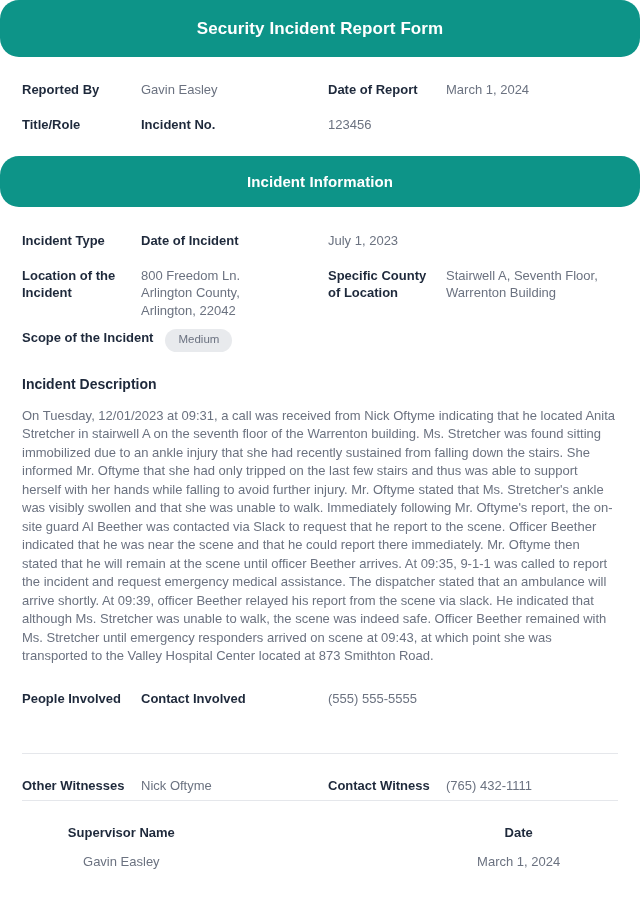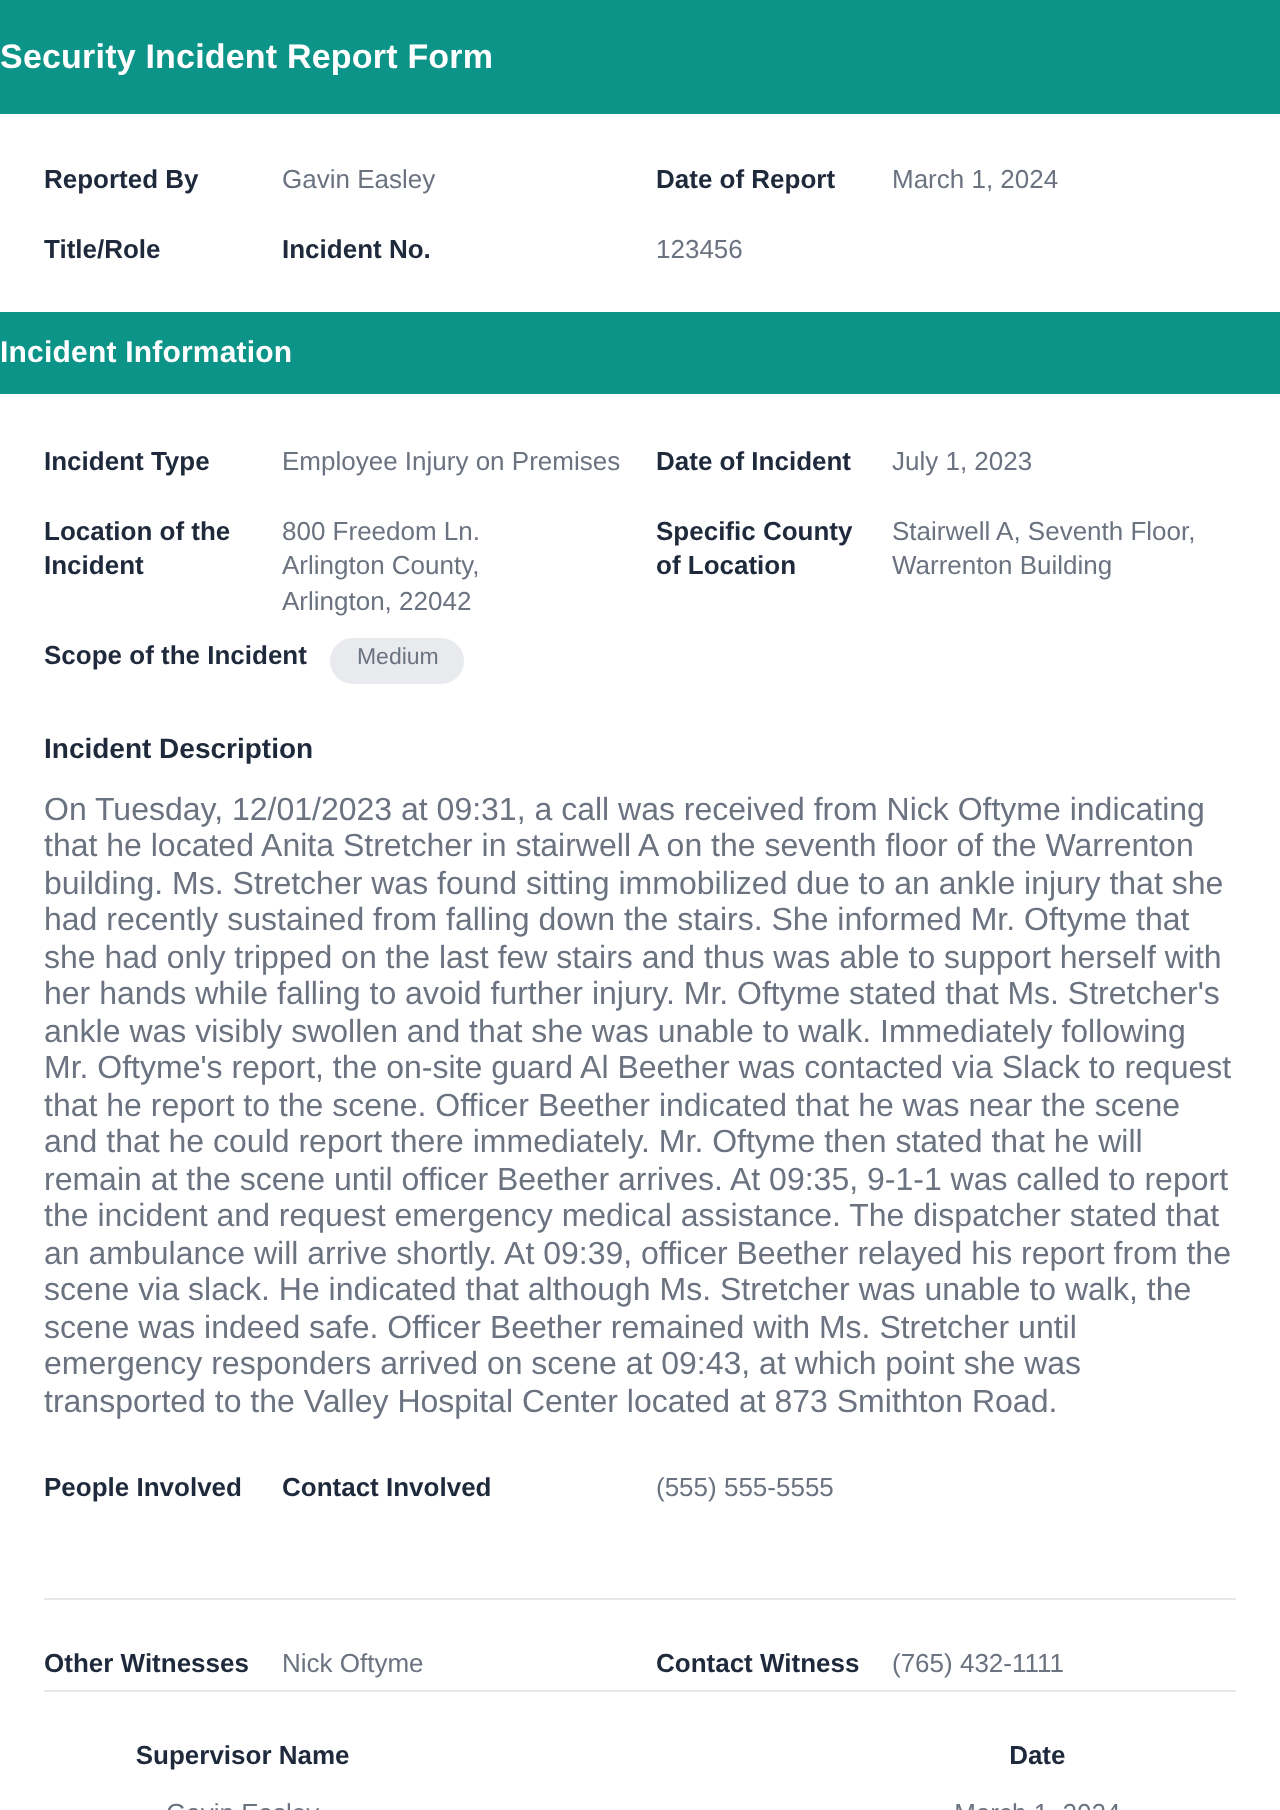--- a/index.html
+++ b/index.html
@@ -18,9 +18,10 @@
     color: #ffffff;
     display: flex;
     align-items: center;
-    justify-content: flex-start;
+    justify-content: center;
     font-weight: 700;
     letter-spacing: 0.1px;
+    border-radius: 19px;
   }
   .band-lg { height: 57px; font-size: 17px; }
   .band-sm { height: 41px; font-size: 15px; }

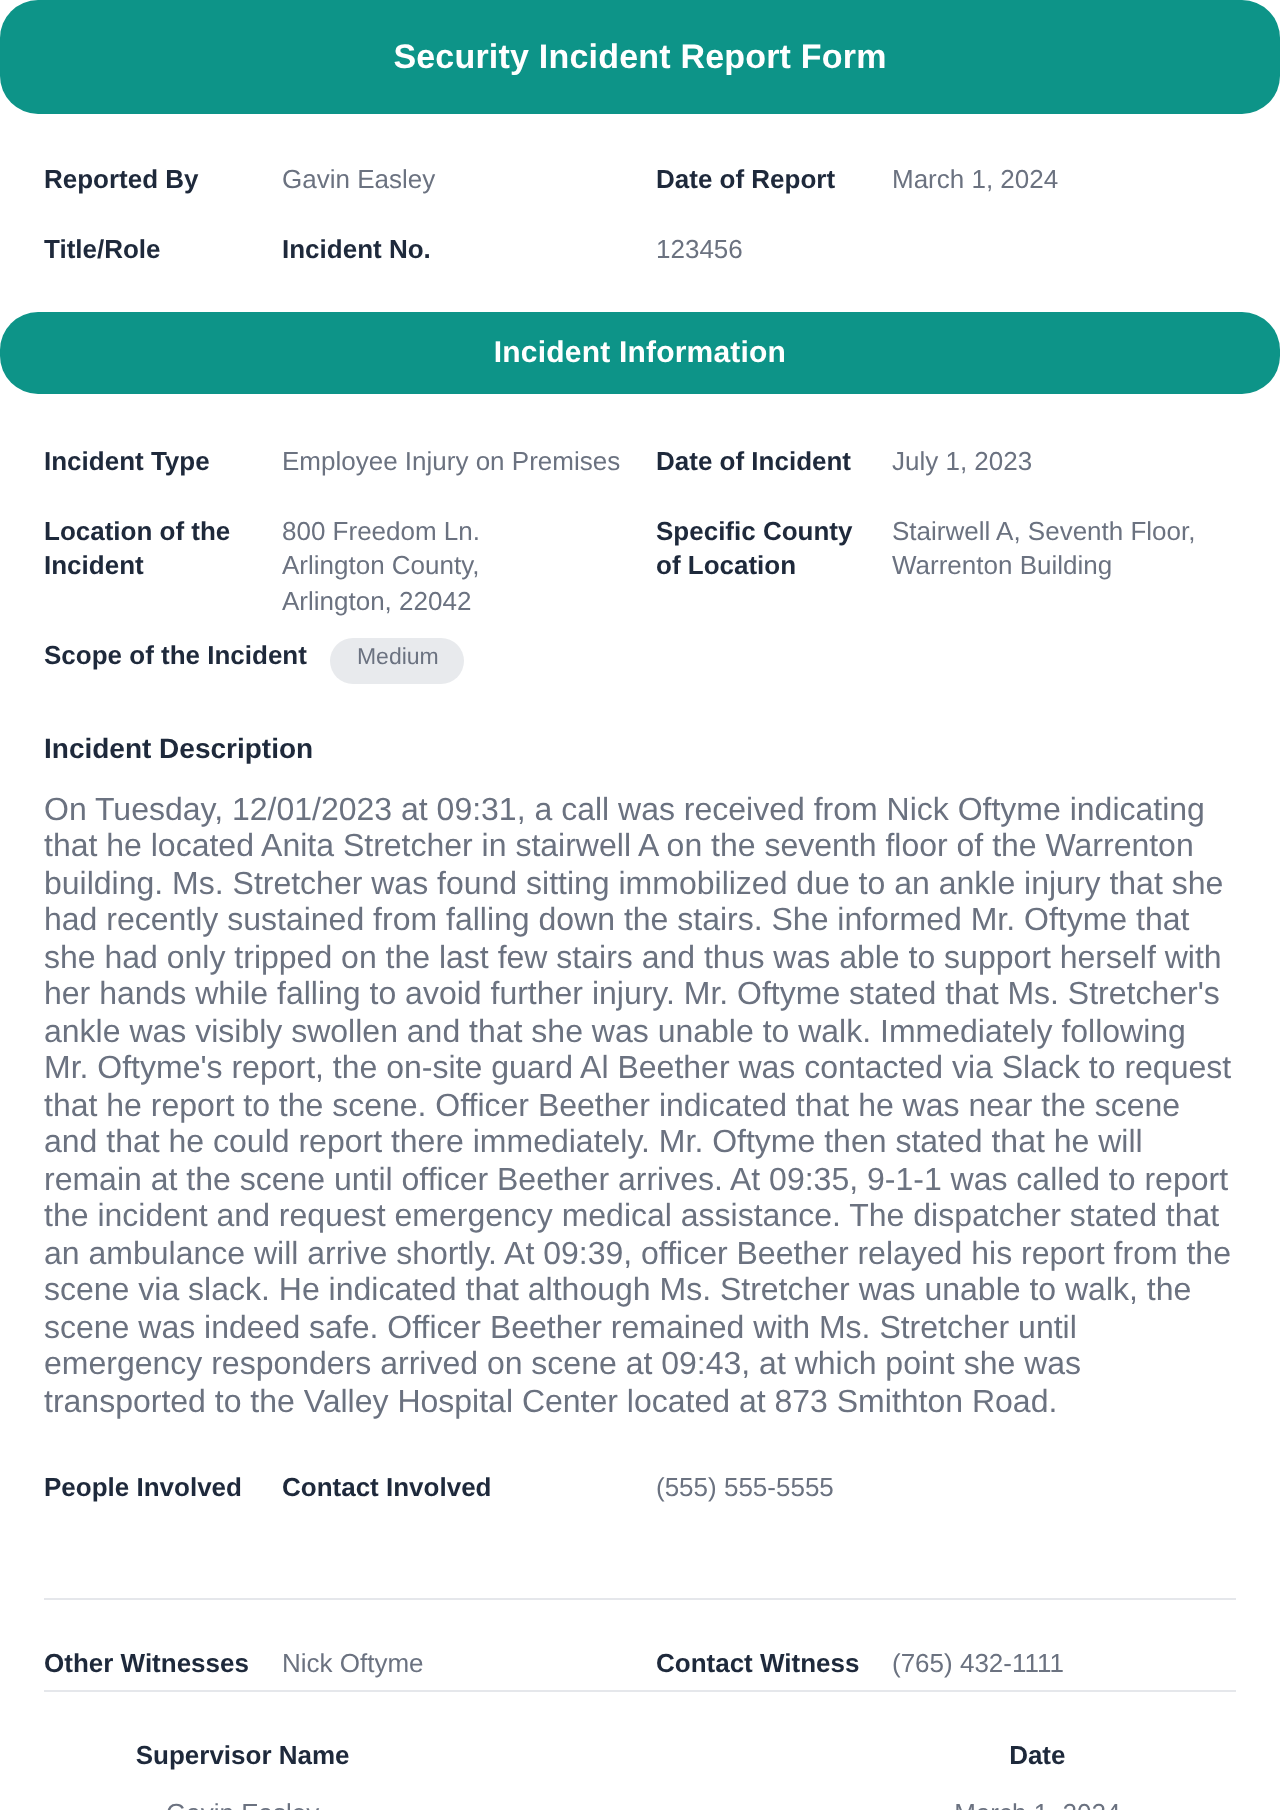--- a/index.html
+++ b/index.html
@@ -24,7 +24,7 @@
     border-radius: 19px;
   }
   .band-lg { height: 57px; font-size: 17px; }
-  .band-sm { height: 41px; font-size: 15px; }
+  .band-sm { height: 51px; font-size: 15px; }
 
   
   .section { padding-left: 22px; padding-right: 22px; }

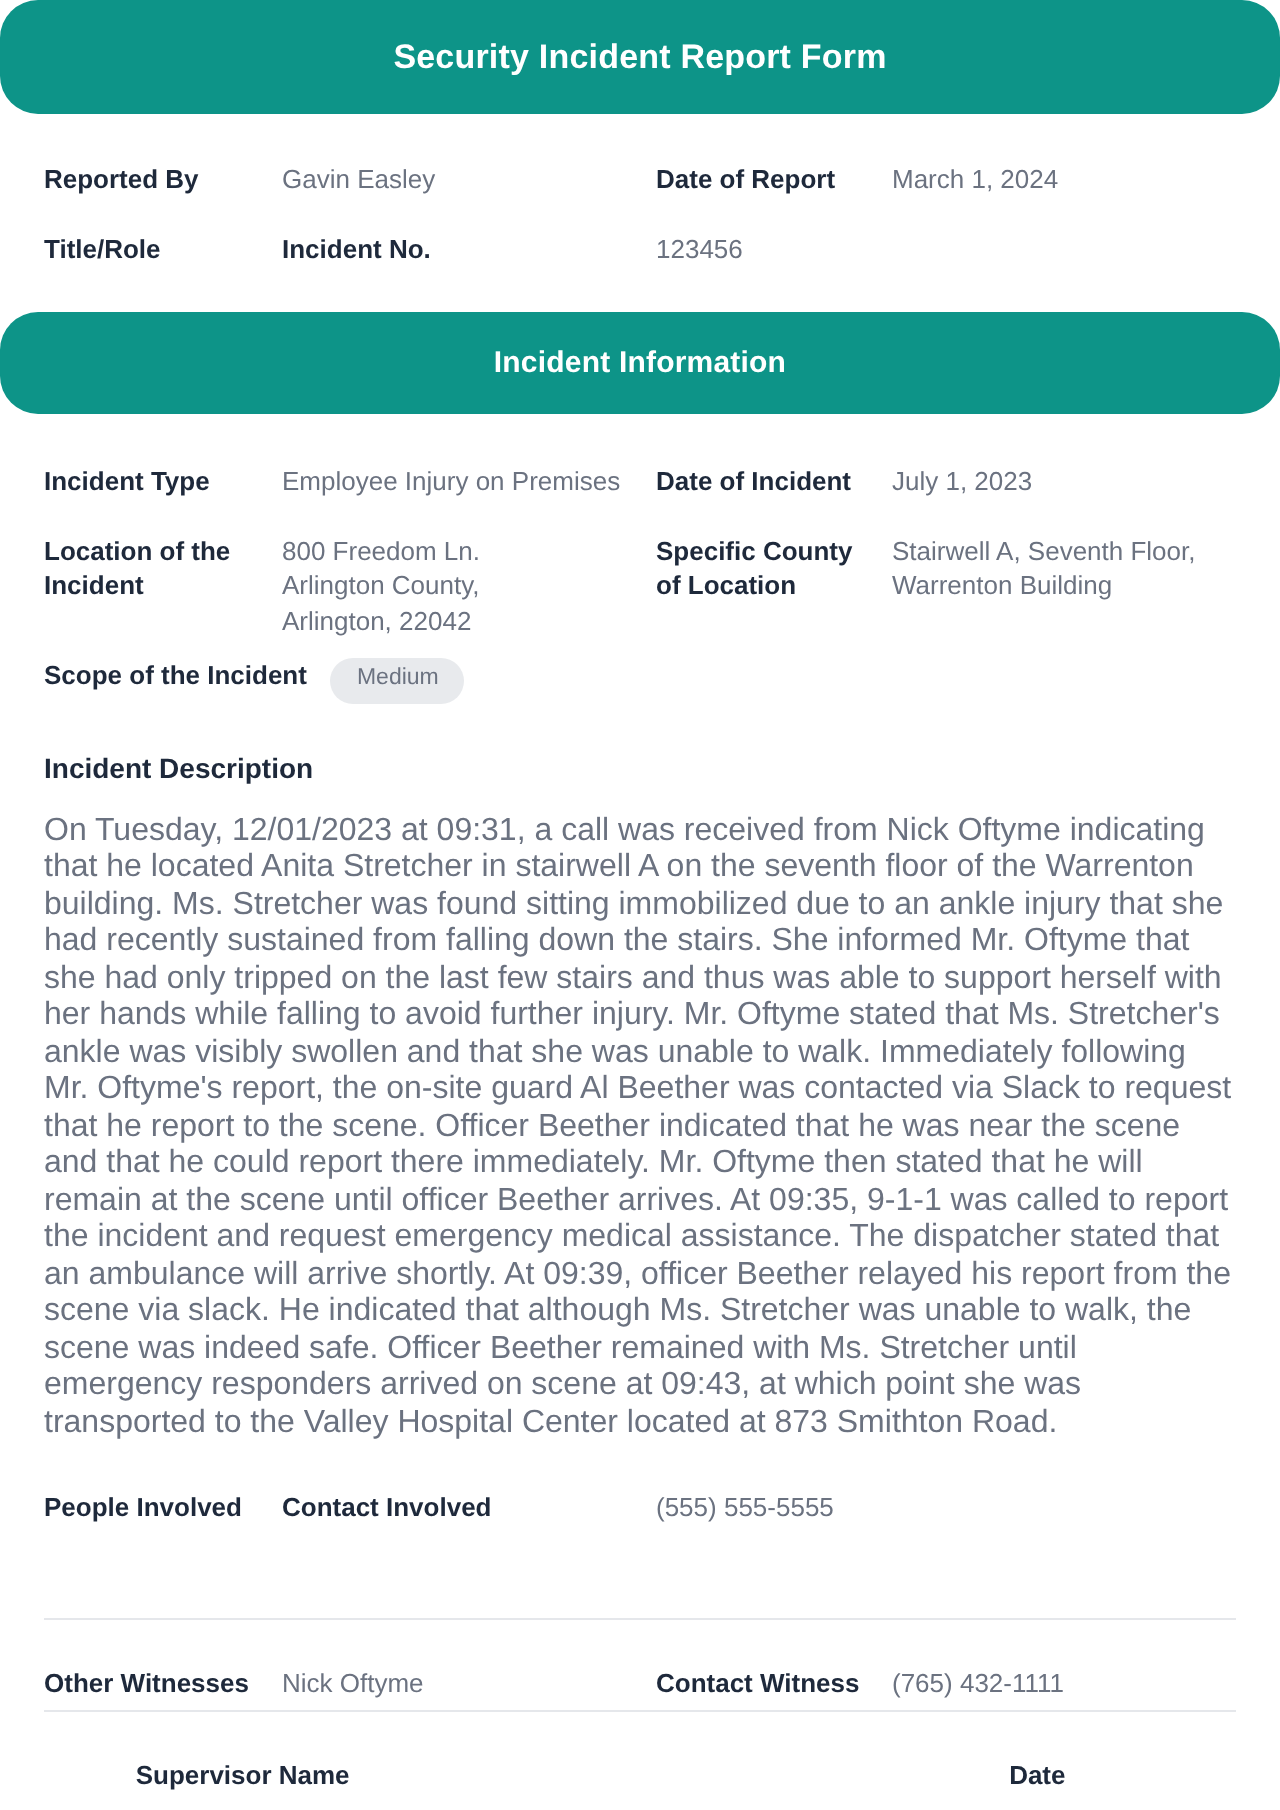--- a/index.html
+++ b/index.html
@@ -150,7 +150,6 @@
   <div class="section info">
     <div class="frow">
       <div class="lbl">Incident Type</div>
-      <div class="val">Employee Injury on Premises</div>
       <div class="lbl">Date of Incident</div>
       <div class="val">July 1, 2023</div>
     </div>

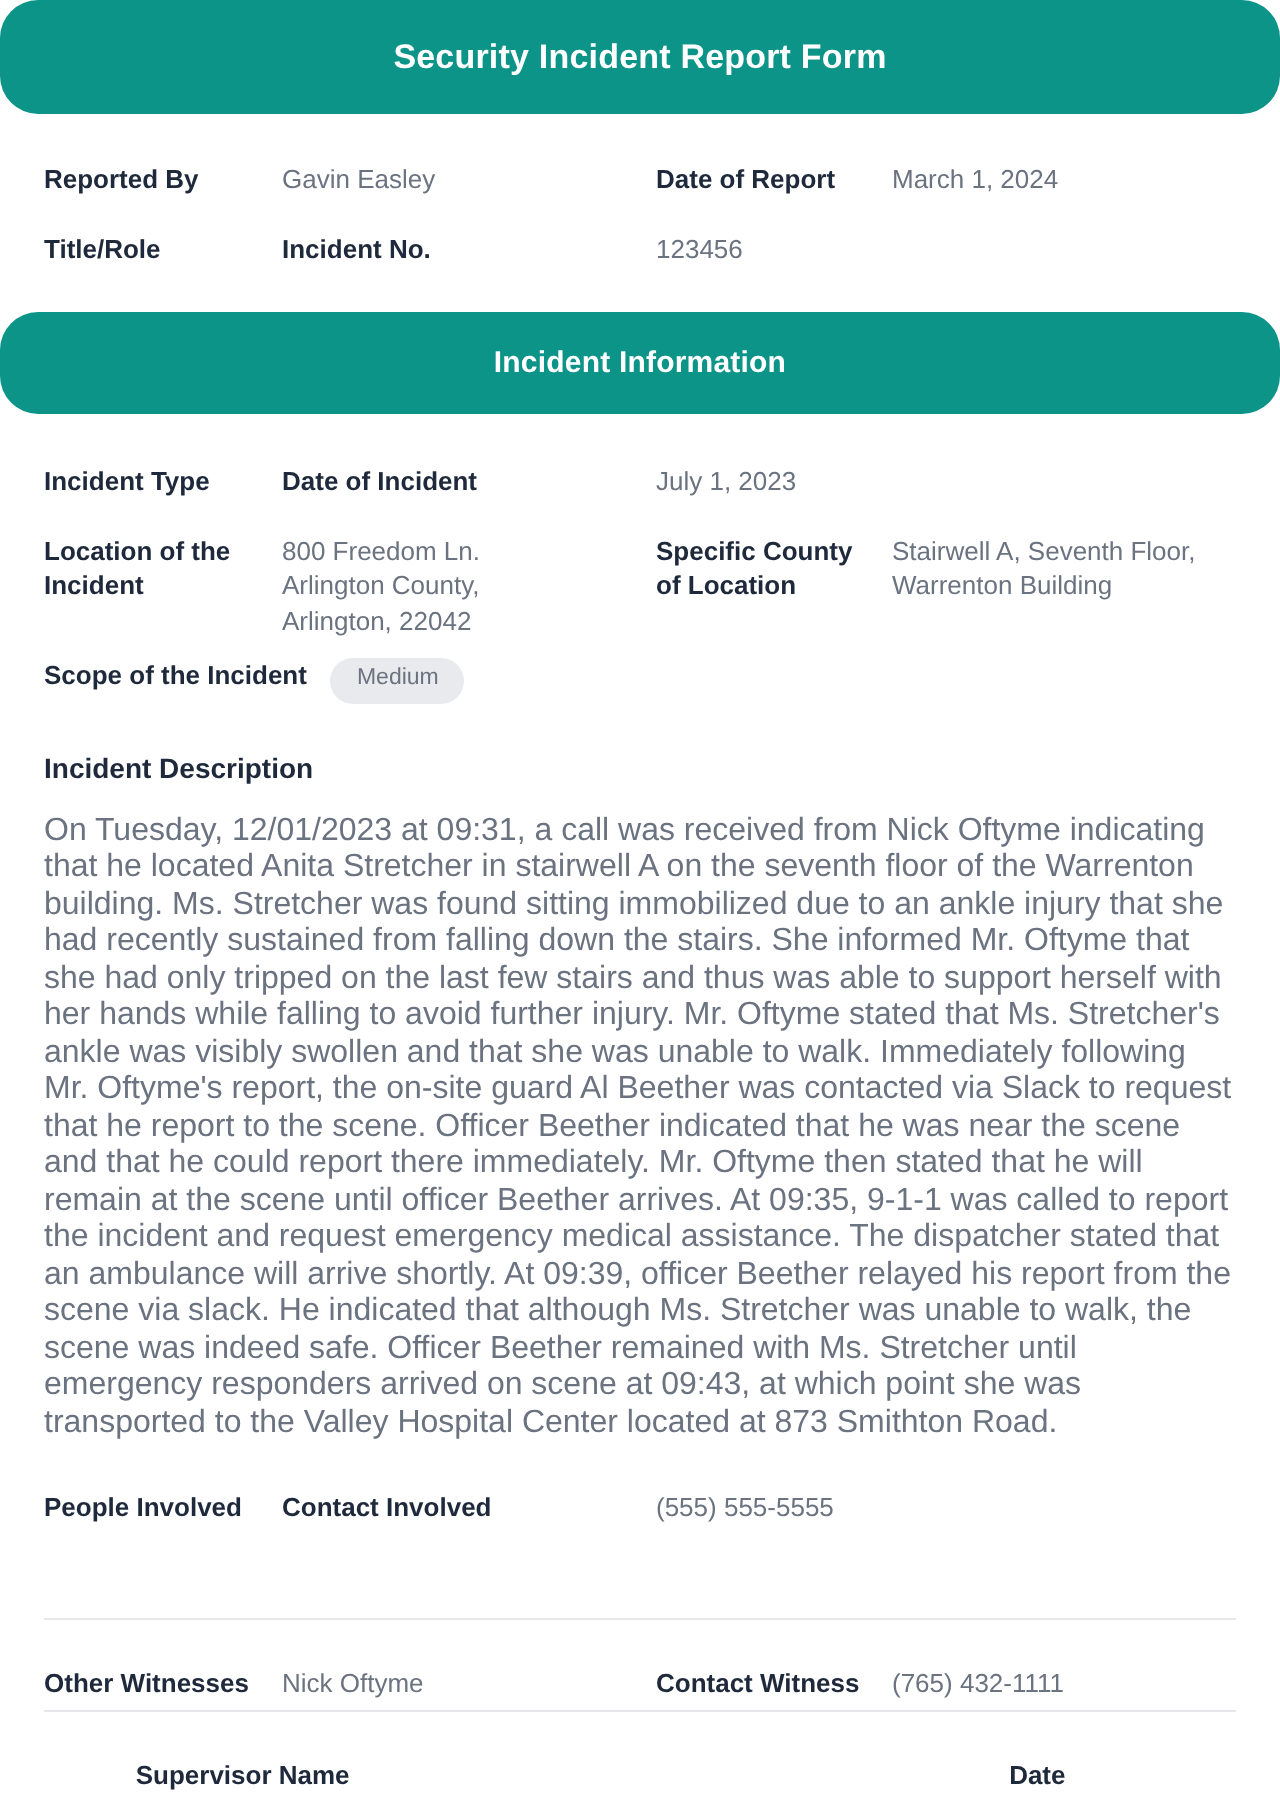--- a/index.html
+++ b/index.html
@@ -82,7 +82,7 @@
   }
   .desc-text {
     margin-top: 14px;
-    font-size: 16px;
+    font-size: 13px;
     line-height: 18.5px;
     color: #6b7280;
   }

